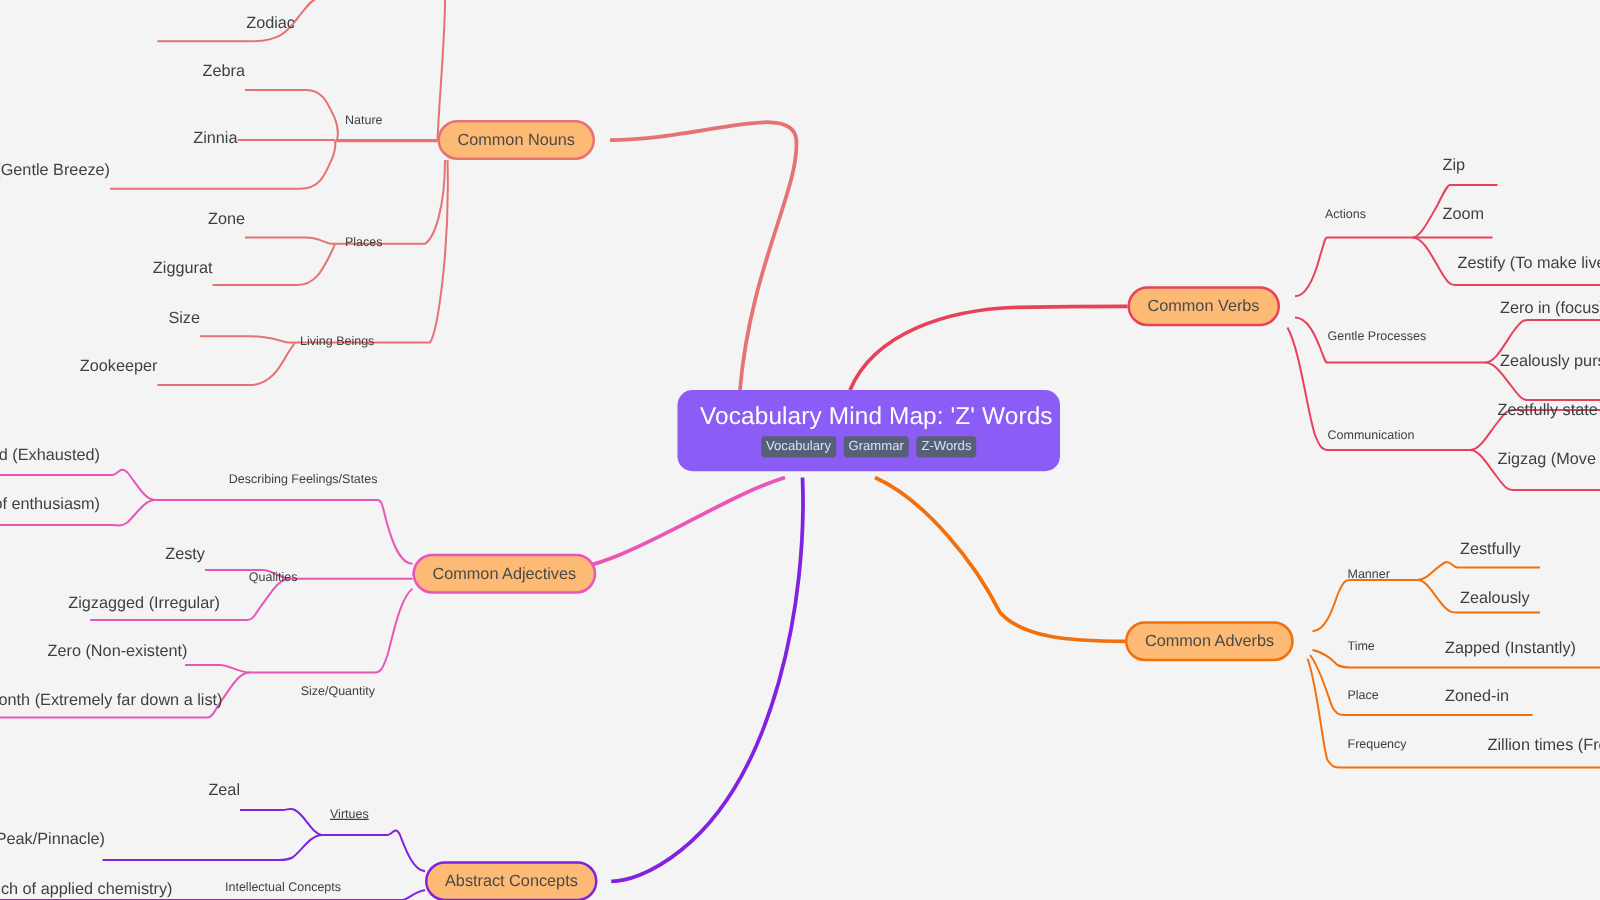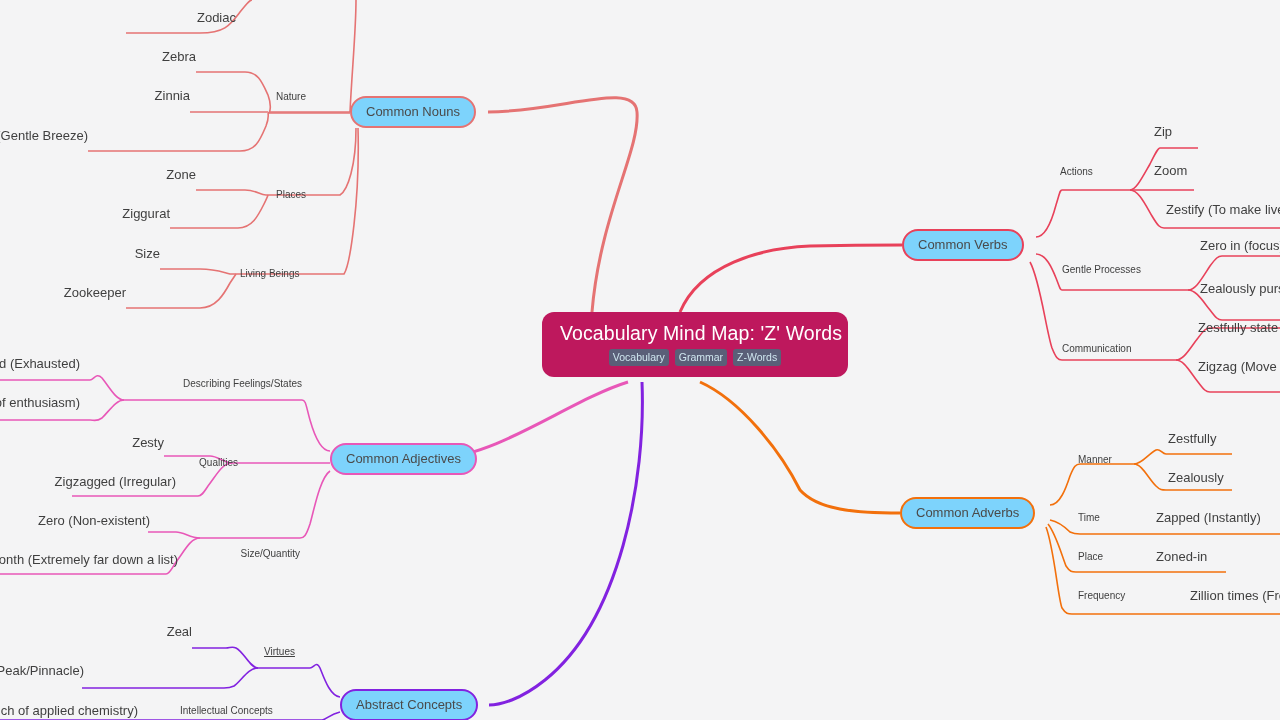--- a/index.html
+++ b/index.html
@@ -230,7 +230,7 @@
   <div class="cat-label anchor-left" style="left:276px; top:89px;">Nature</div>
   <div class="leaf-label anchor-right" style="left:126px; top:10px; width:110px;">Zodiac</div>
   <div class="leaf-label anchor-right" style="left:96px; top:49px; width:100px;">Zebra</div>
-  <div class="leaf-label anchor-right" style="left:90px; top:88px; width:100px;">Zinnia</div>
+  <div class="leaf-label anchor-right" style="left:90px; top:102px; width:100px;">Zinnia</div>
   <div class="leaf-label anchor-right" style="left:-72px; top:128px; width:160px;">Zephyr (Gentle Breeze)</div>
 
   <div class="cat-label anchor-left" style="left:276px; top:187px;">Places</div>

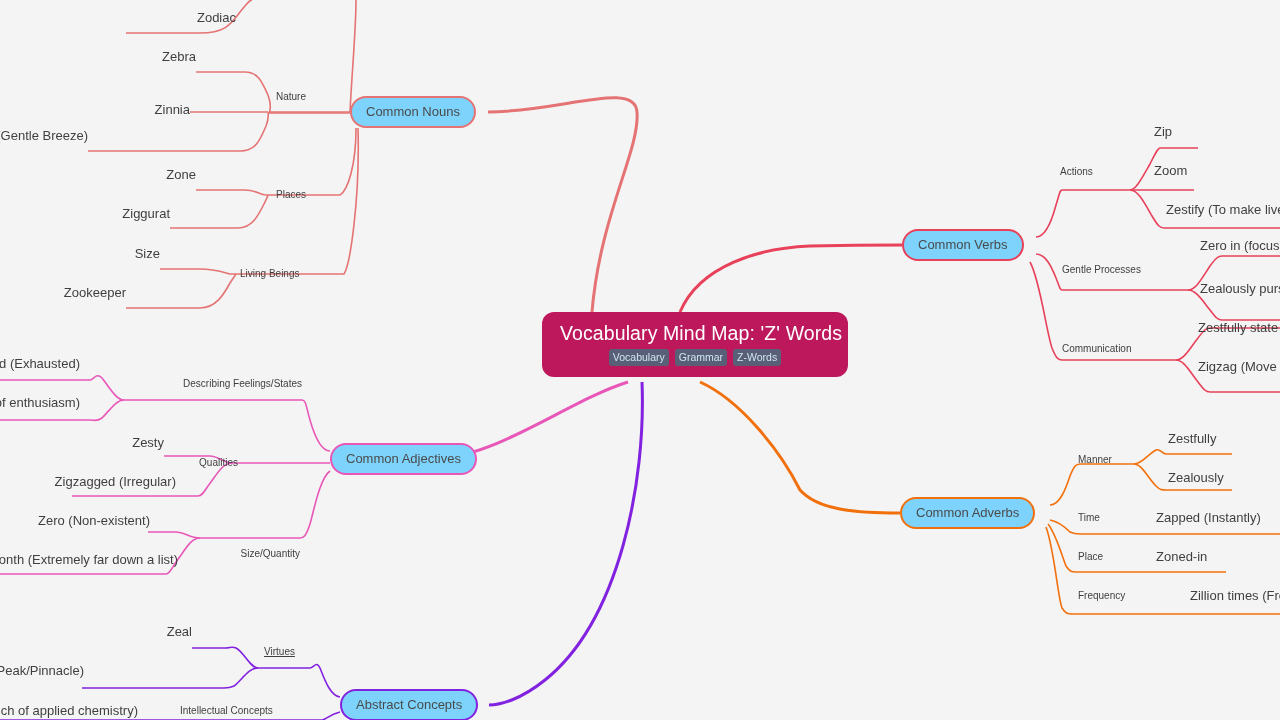--- a/index.html
+++ b/index.html
@@ -64,7 +64,7 @@
   
   .branch-node {
     position: absolute;
-    background: #7dd3fc;
+    background: #fdba74;
     border-style: solid;
     border-width: 2px;
     border-radius: 18px;

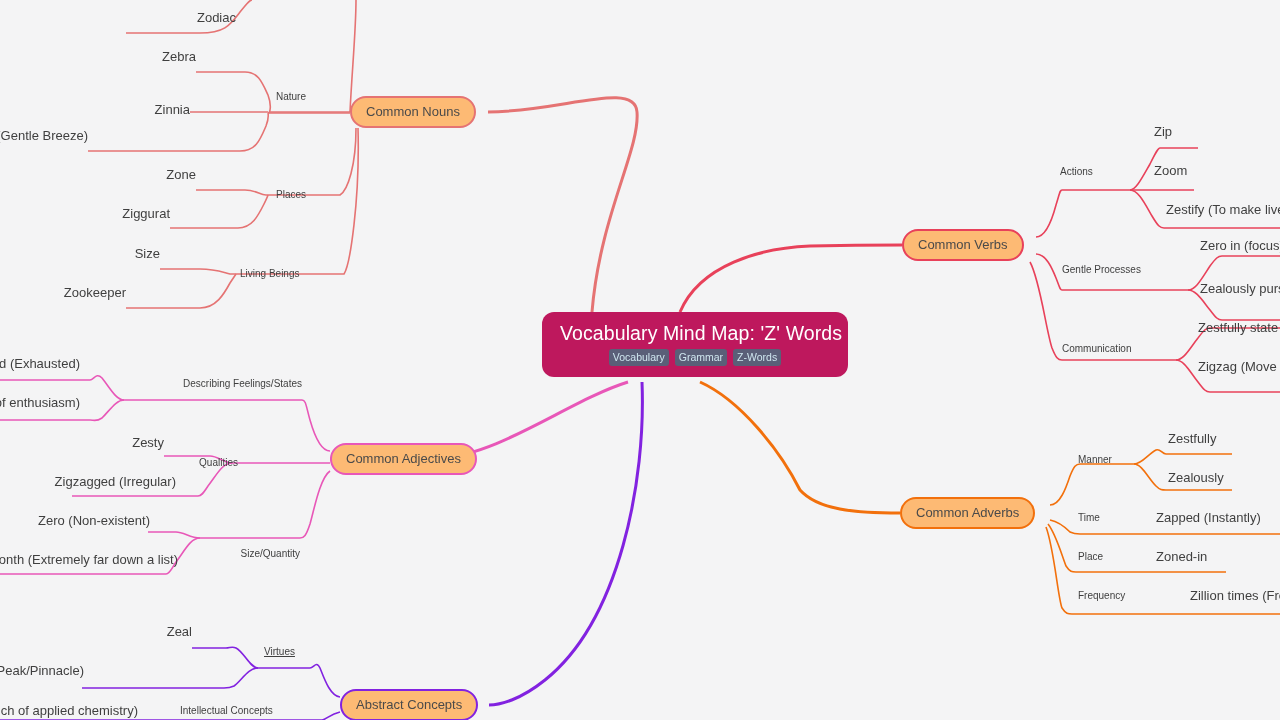--- a/index.html
+++ b/index.html
@@ -30,7 +30,7 @@
     top: 312px;
     width: 306px;
     height: 65px;
-    background: #be185d;
+    background: #8b5cf6;
     border-radius: 12px;
     box-sizing: border-box;
     padding: 9px 18px 0 18px;

